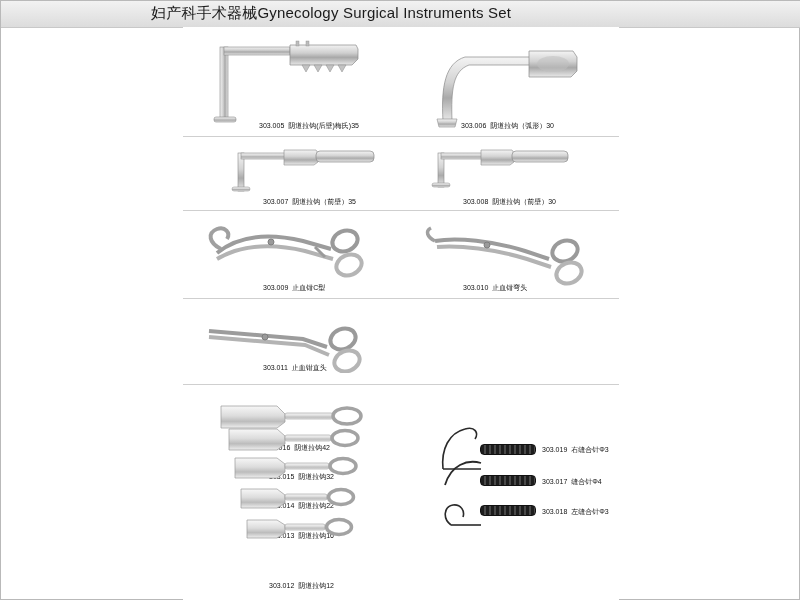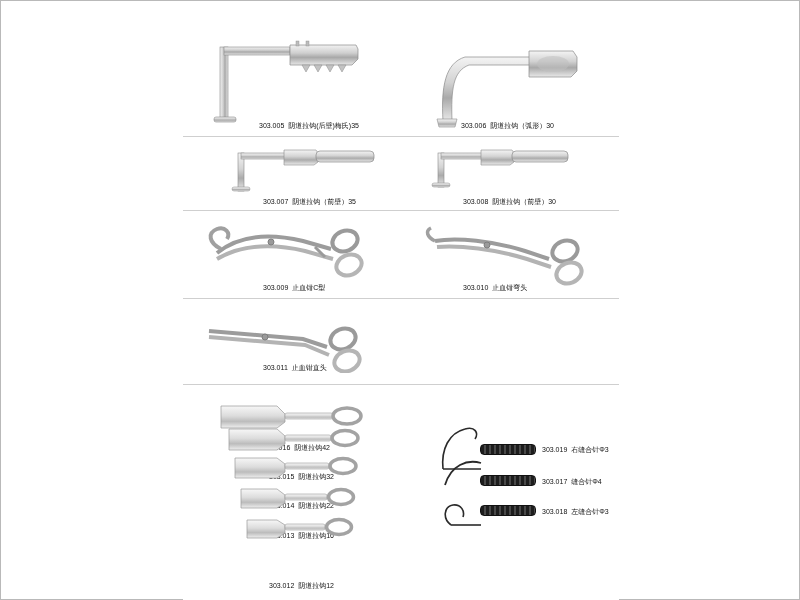--- a/index.html
+++ b/index.html
@@ -58,6 +58,9 @@
 
 <div class="page">
 
+  <div class="header">
+    <div class="title">妇产科手术器械Gynecology Surgical Instruments Set</div>
+  </div>
 
   <div class="sheet"></div>
   <div class="divider" style="top:135px;"></div>

